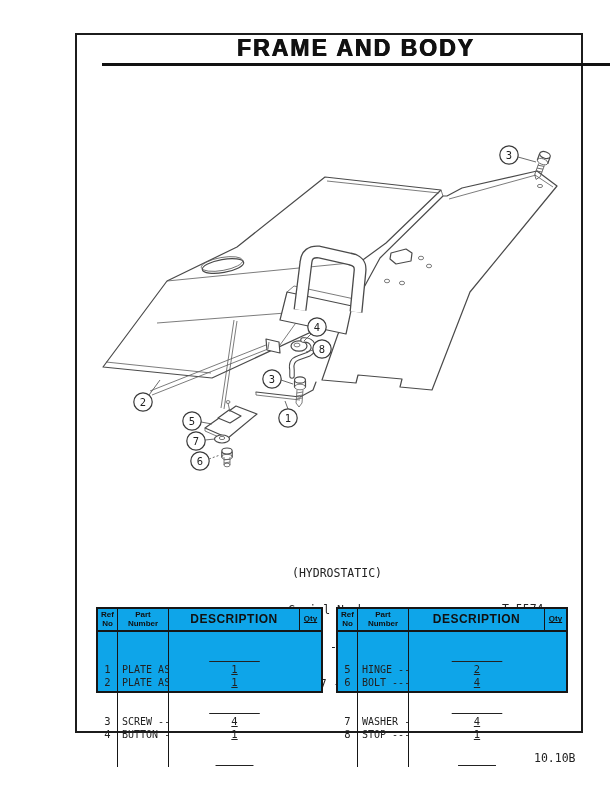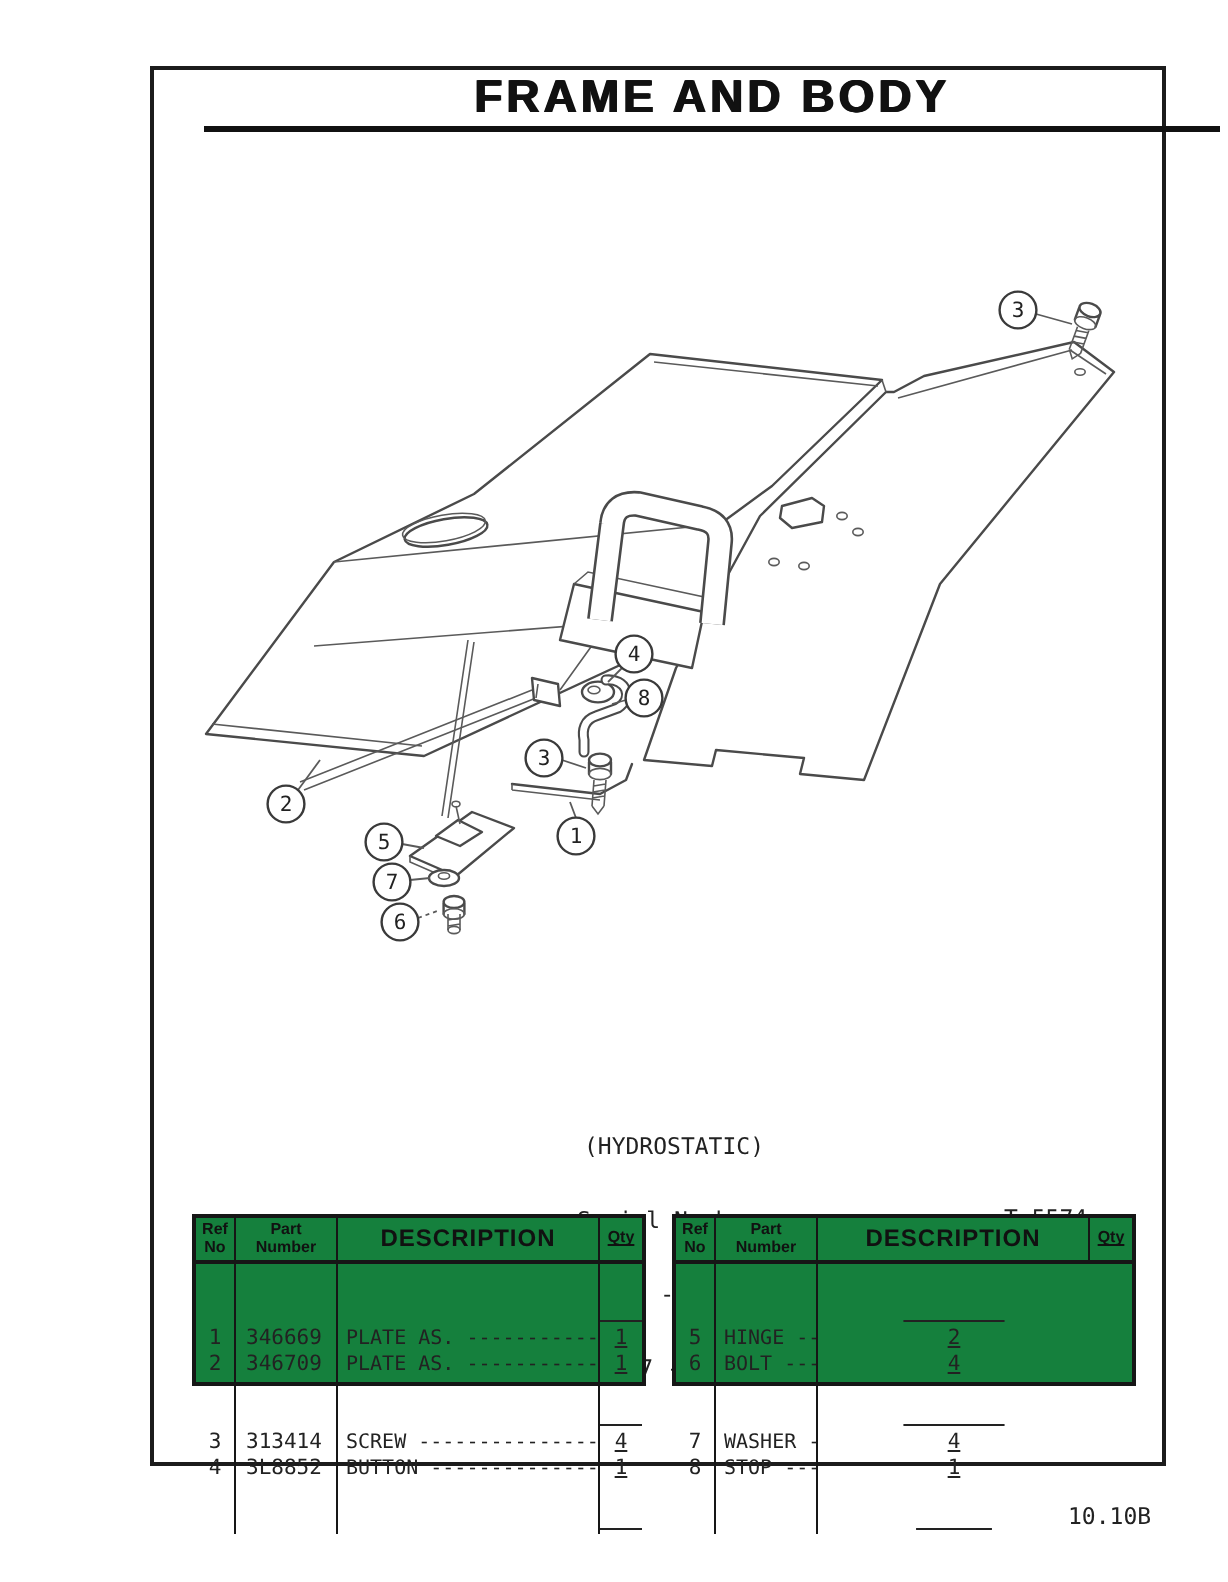--- a/index.html
+++ b/index.html
@@ -27,7 +27,7 @@
              font-size:11.5px; line-height:12.4px; white-space:pre; color:#222; }
   .drawing-ref { position:absolute; left:502px; top:586px; font-size:11.5px; color:#222;margin-top:16px; }
 
-  .ptable { position:absolute; top:607px; height:86px; border:2px solid #161616; background:#15803d;
+  .ptable { position:absolute; top:607px; height:86px; border:2px solid #161616; background:#0ea5e9;
             display:grid; grid-template-rows:23px 1fr; }
   .ptable.left  { left:96px;  width:227px; }
   .ptable.right { left:336px; width:232px; }

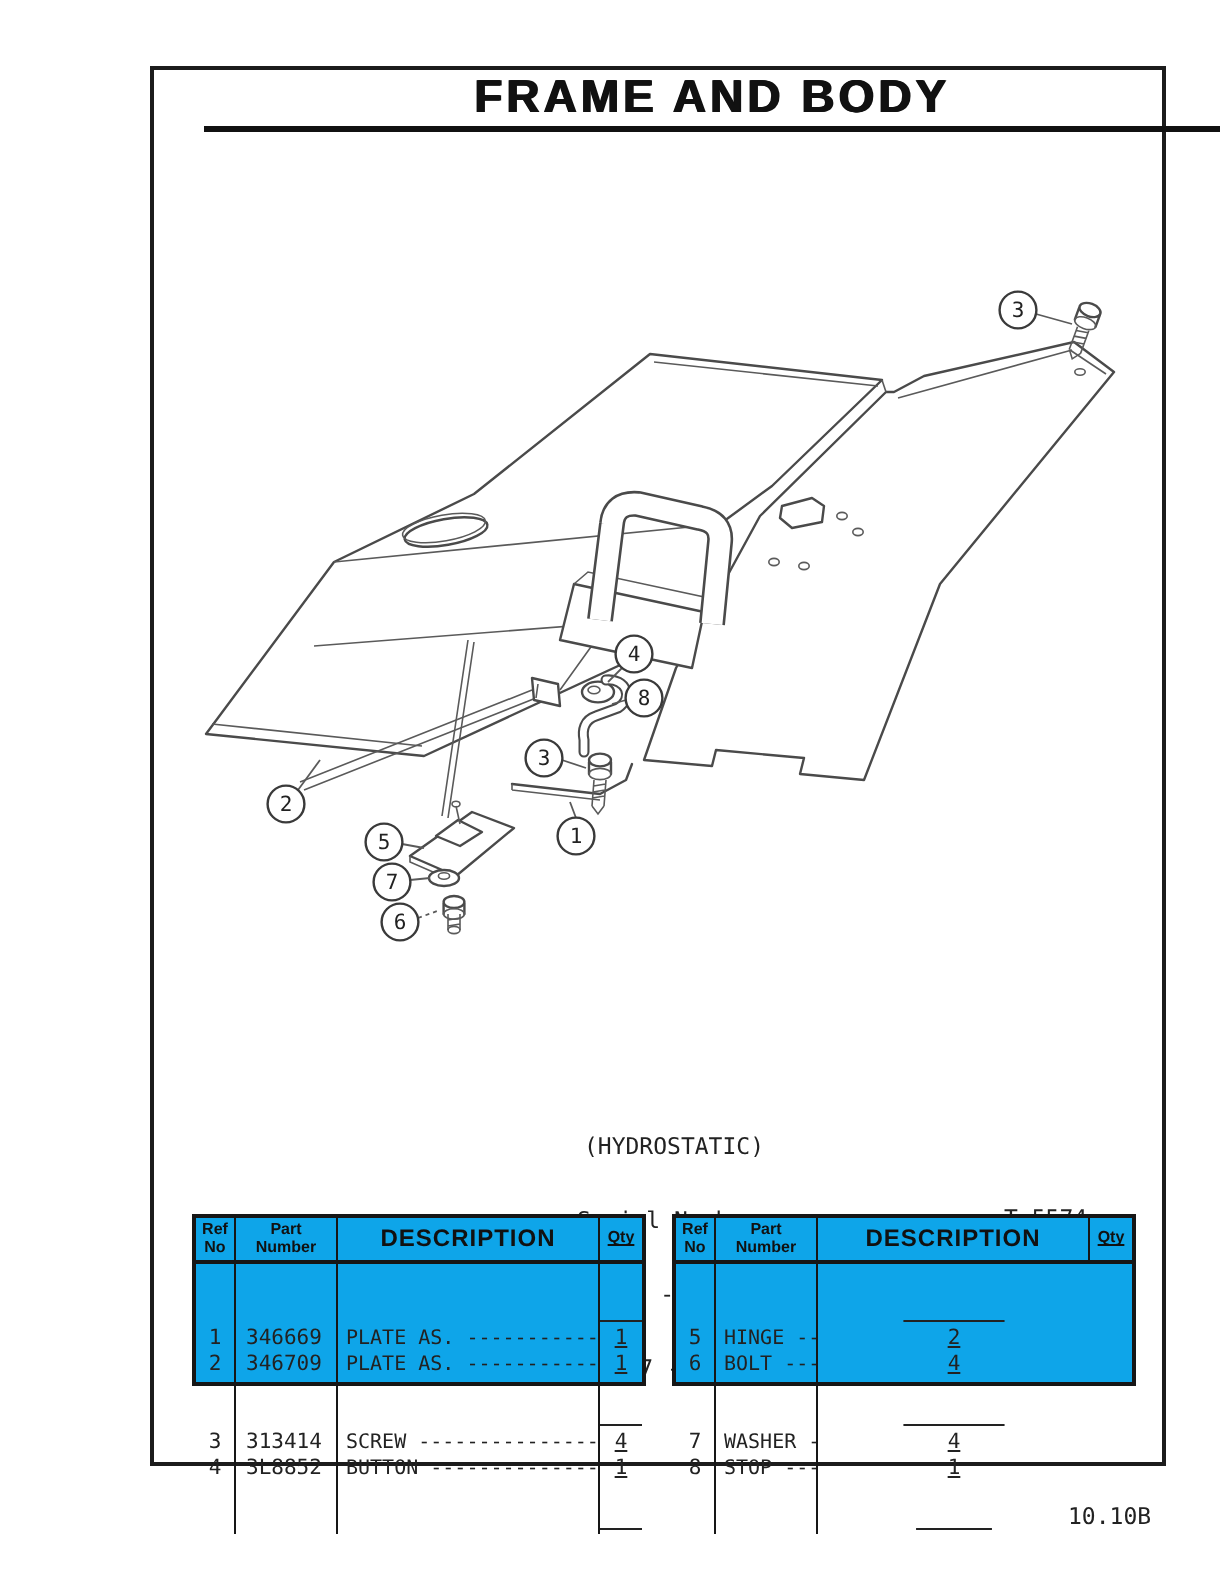--- a/index.html
+++ b/index.html
@@ -224,10 +224,6 @@
         <div>1</div><div>2</div>
         <div>3</div><div>4</div>
       </div>
-      <div class="c-part">
-        <div>346669</div><div>346709</div>
-        <div>313414</div><div>3L8852</div>
-      </div>
       <div class="c-desc">
         <div>PLATE AS. ------------</div><div>PLATE AS. ------------</div>
         <div>SCREW ----------------</div><div>BUTTON ---------------</div>

